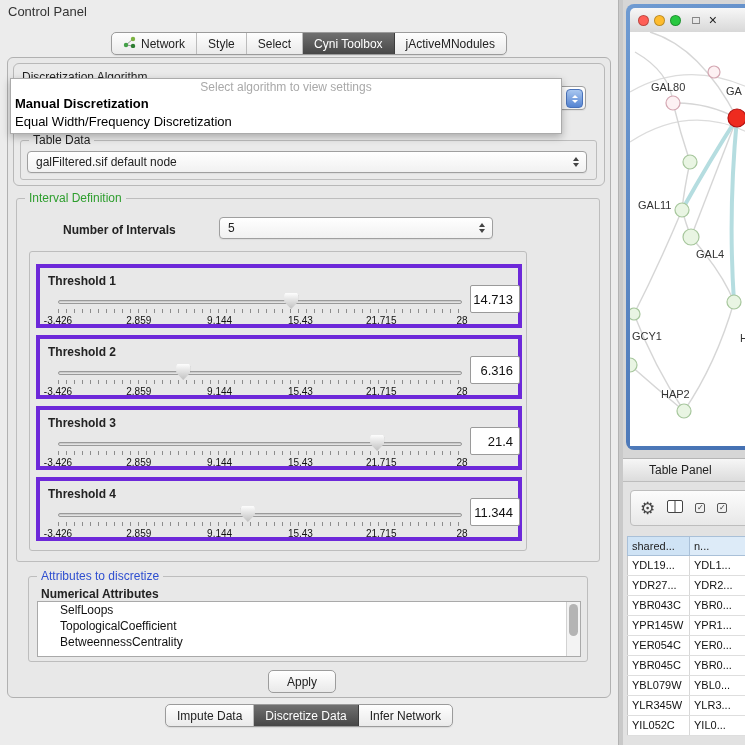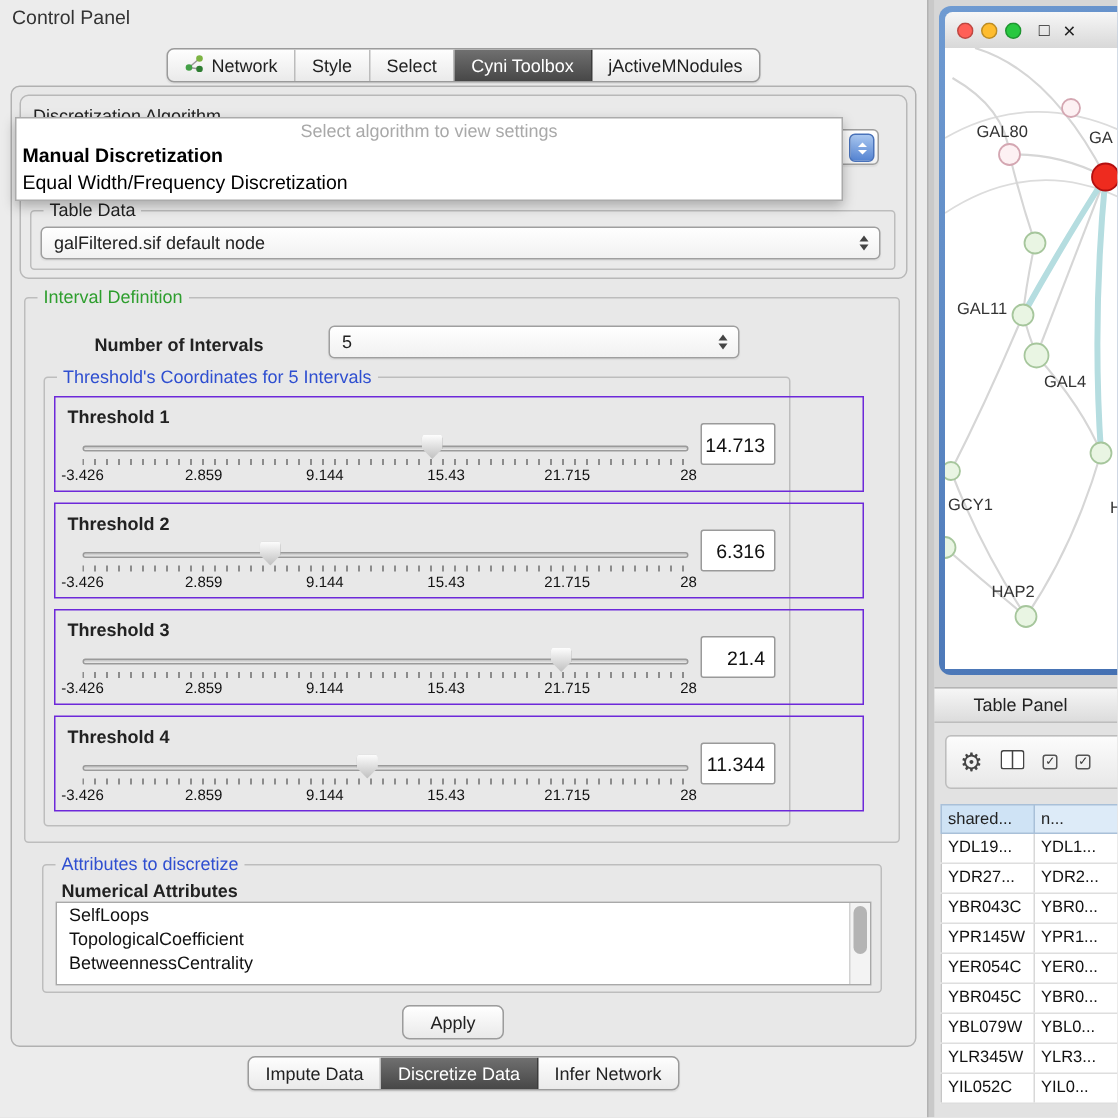--- a/index.html
+++ b/index.html
@@ -170,7 +170,6 @@
     </div>
 
     <div class="group th-group">
-      <div class="gtitle blue">Threshold's Coordinates for 5 Intervals</div>
 
       <div class="tpanel" style="top:12px">
         <div class="tlabel">Threshold 1</div>

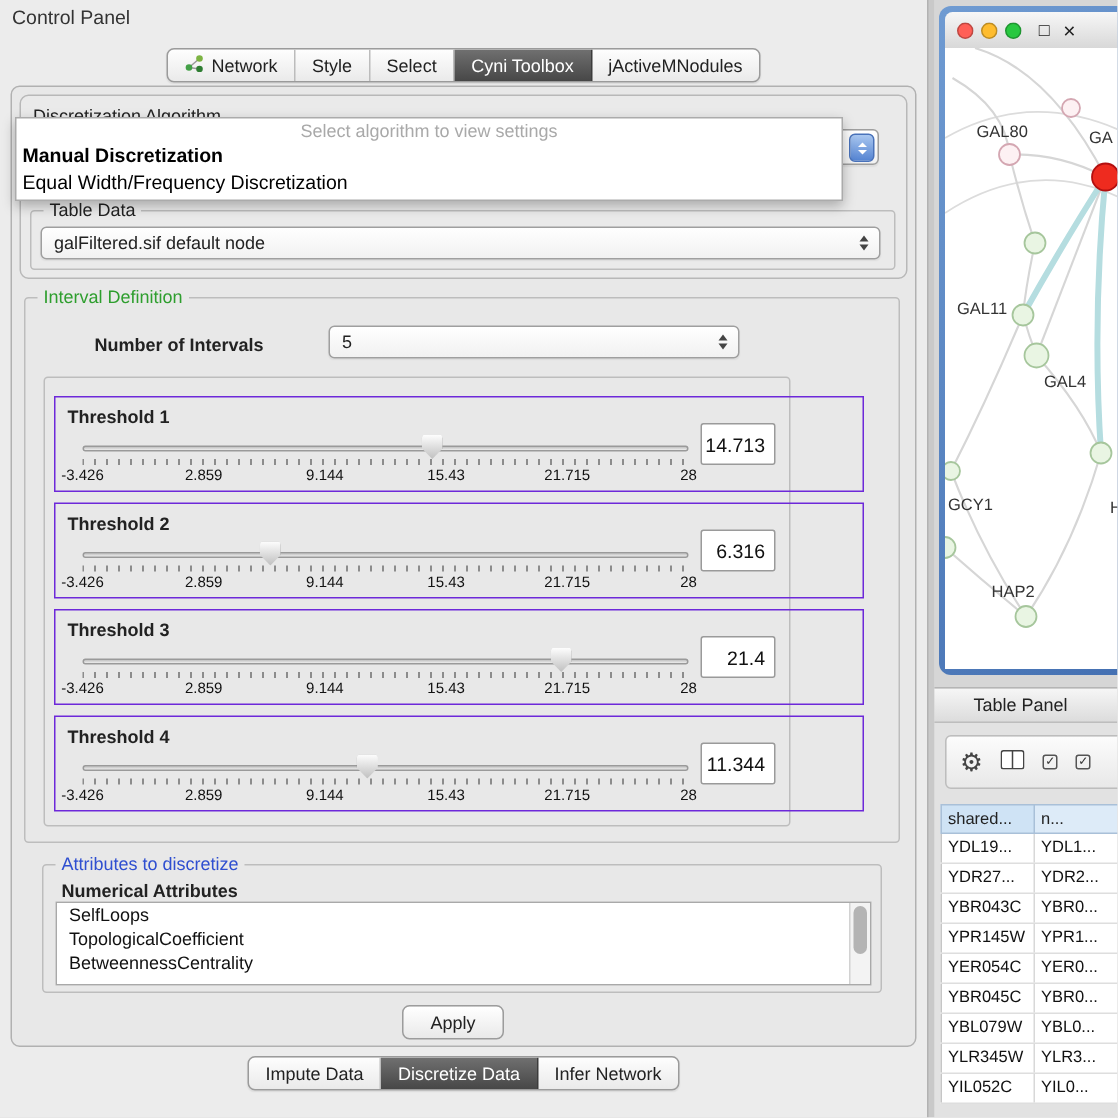--- a/index.html
+++ b/index.html
@@ -50,7 +50,7 @@
   .noi-spinner { left:202px; top:18px; width:274px; height:22px; }
 
   .th-group { left:12px; top:52px; width:498px; height:300px; }
-  .tpanel { position:absolute; left:6px; width:540px; height:64px; border:1px solid #6d28d9; }
+  .tpanel { position:absolute; left:6px; width:486px; height:64px; border:4px solid #6d28d9; }
   .tlabel { position:absolute; left:8px; top:6px; font-weight:bold; font-size:12px; }
   .slider-zone { position:absolute; left:18px; top:26px; width:404px; height:36px; }
   .track { position:absolute; left:0; right:0; top:6px; height:4px; background:linear-gradient(#c2c2c2,#ededed); border:1px solid #9a9a9a; border-radius:2px; }

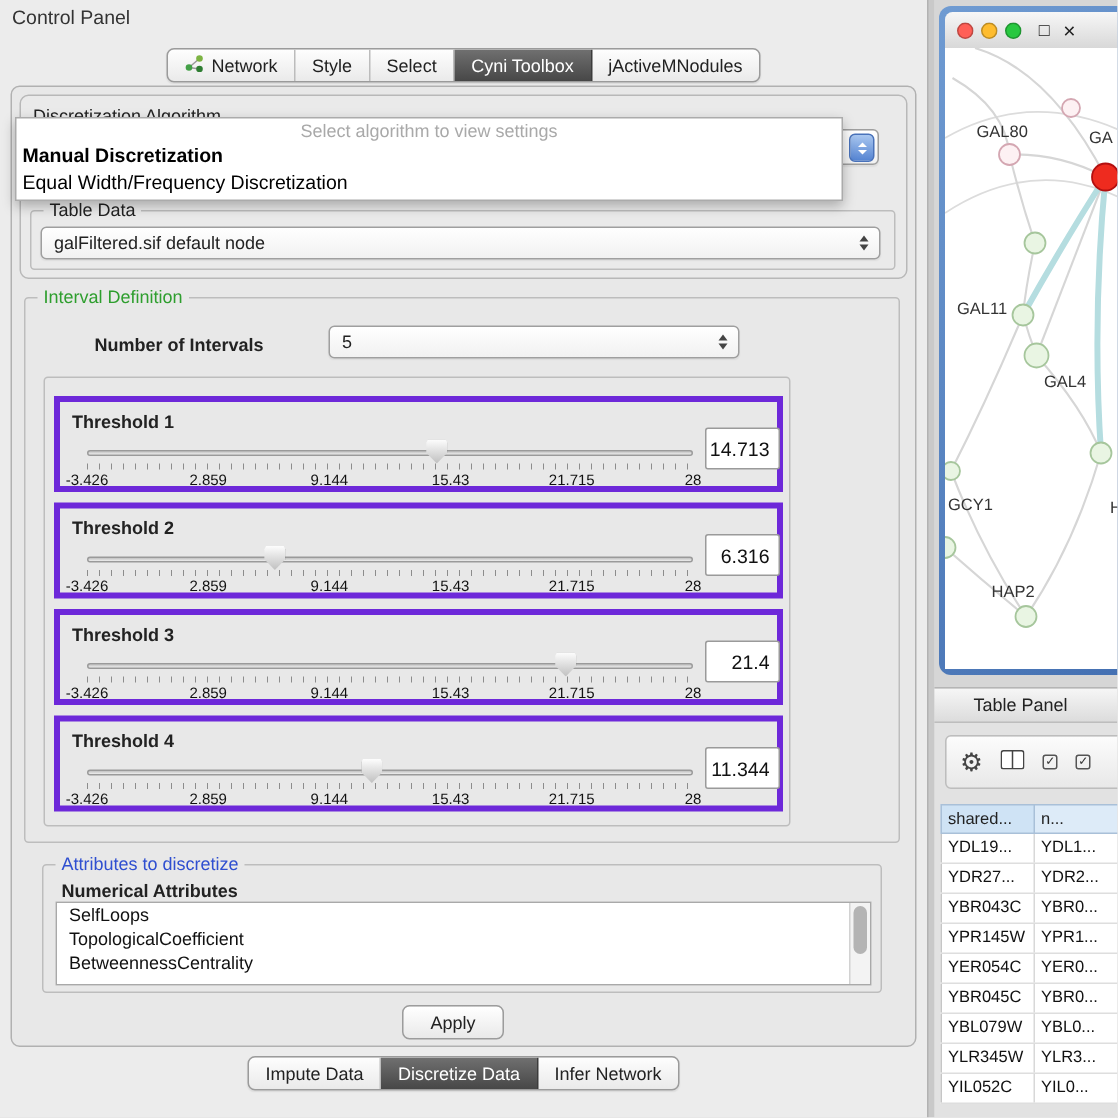--- a/index.html
+++ b/index.html
@@ -62,7 +62,7 @@
   .attr-group { left:28px; top:576px; width:560px; height:86px; }
   .list-title { position:absolute; left:12px; top:10px; font-weight:bold; font-size:12px; }
   .listbox { position:absolute; left:8px; top:24px; width:544px; height:56px; background:#fff; border:1px solid #a9a9a9; overflow:hidden; }
-  .list-item { font-size:12px; line-height:16px; padding-left:8px; color:#111; white-space:nowrap; }
+  .list-item { font-size:12px; line-height:16px; padding-left:22px; color:#111; white-space:nowrap; }
   .vscroll { position:absolute; top:0; right:0; width:14px; height:100%; background:#f3f3f3; border-left:1px solid #d2d2d2; }
   .vthumb { position:absolute; top:2px; left:2px; width:9px; height:32px; border-radius:5px; background:#b4b4b4; }
 

